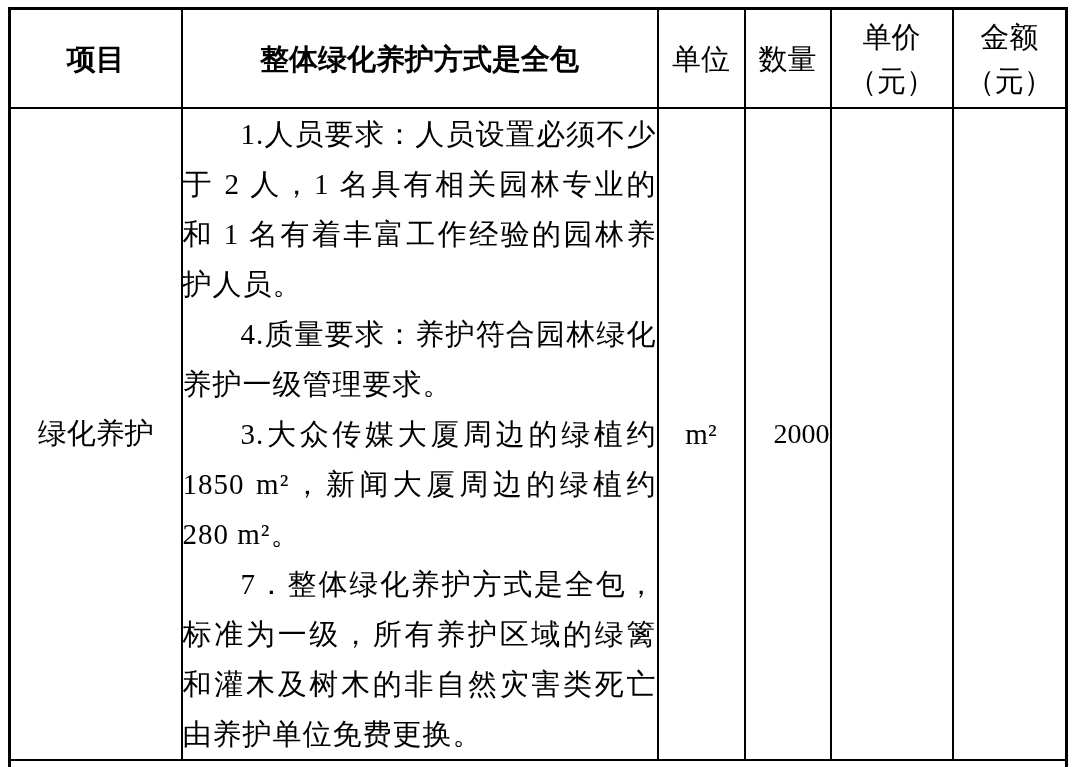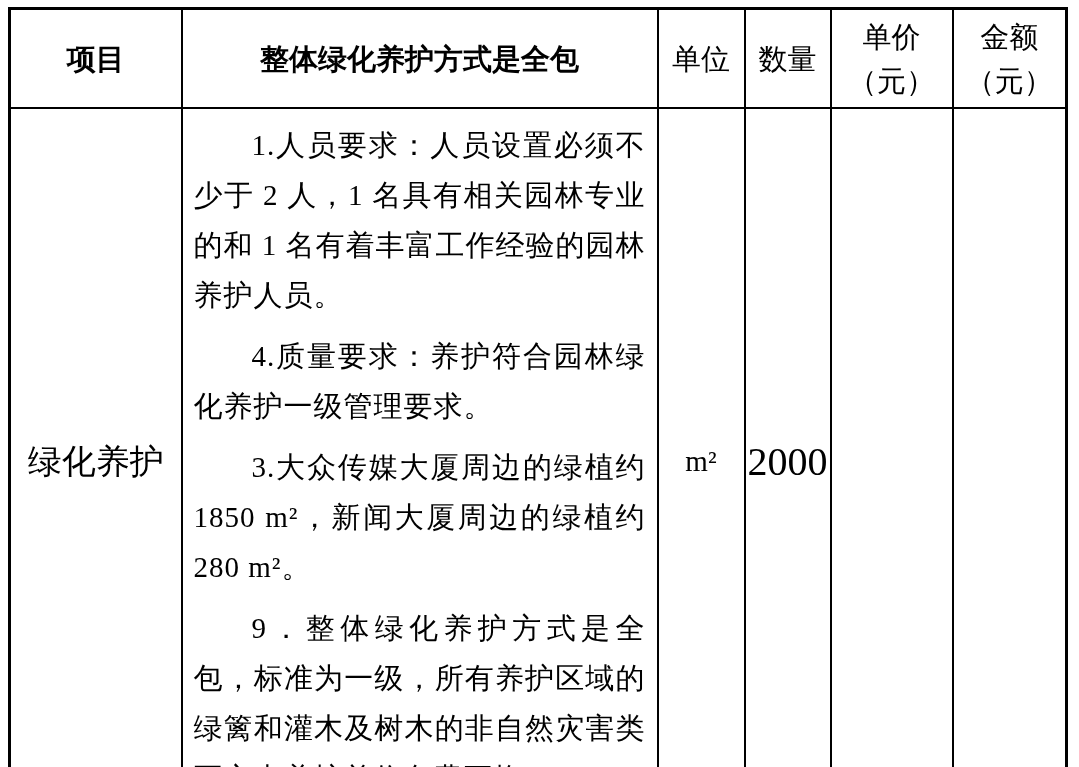--- a/index.html
+++ b/index.html
@@ -57,7 +57,7 @@
     padding: 6px 7px 0 7px;
   }
   td.cell-req p {
-    margin: 11px;
+    margin: 0;
     font-size: 29px;
     line-height: 50px;
     text-indent: 2em;

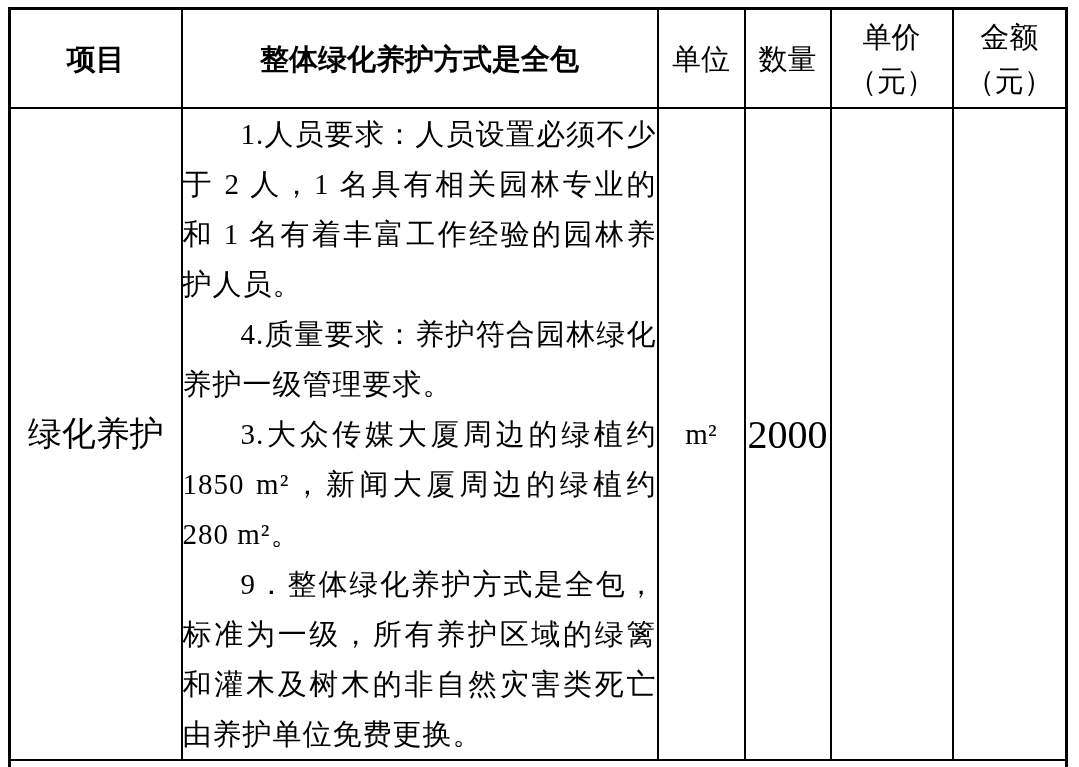--- a/index.html
+++ b/index.html
@@ -50,7 +50,7 @@
 
   td.cell-item {
     text-align: center;
-    font-size: 34px;
+    font-size: 29px;
   }
   td.cell-req {
     vertical-align: top;

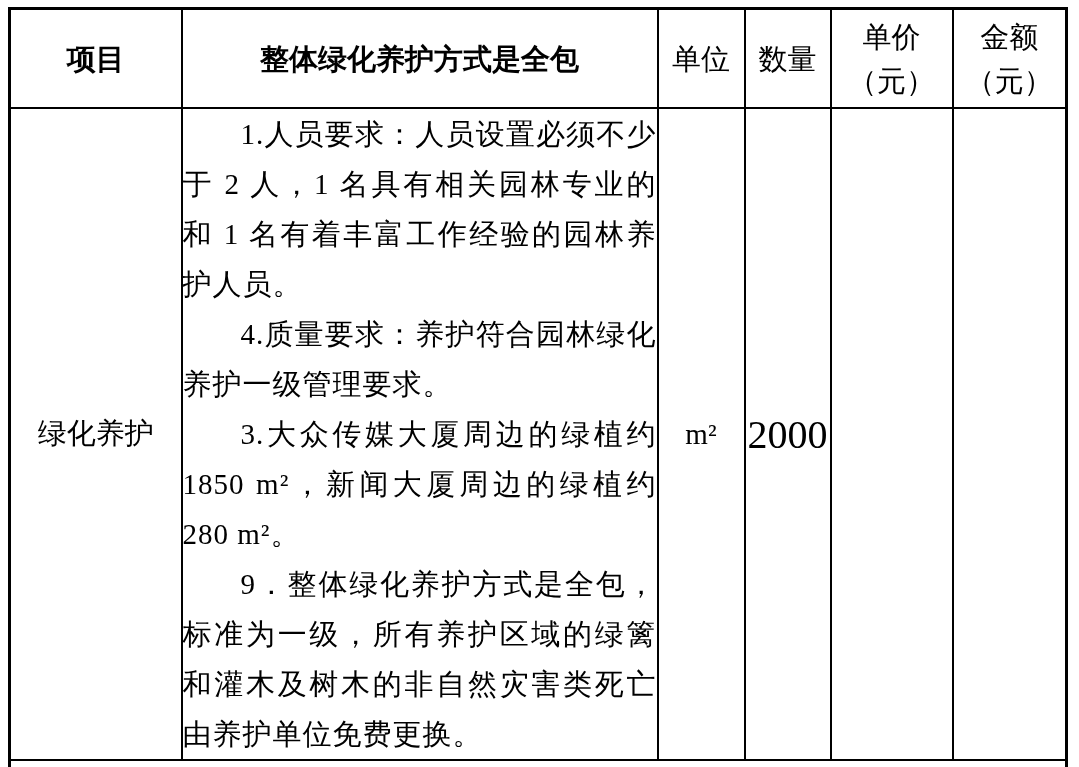--- a/index.html
+++ b/index.html
@@ -68,7 +68,7 @@
     text-align: center;
     font-size: 29px;
   }
-  td.cell-qty { font-size: 40px; }
+  td.cell-qty { font-size: 28px; text-align: right; }
 
   tr.bottom-row td {
     height: 60px;

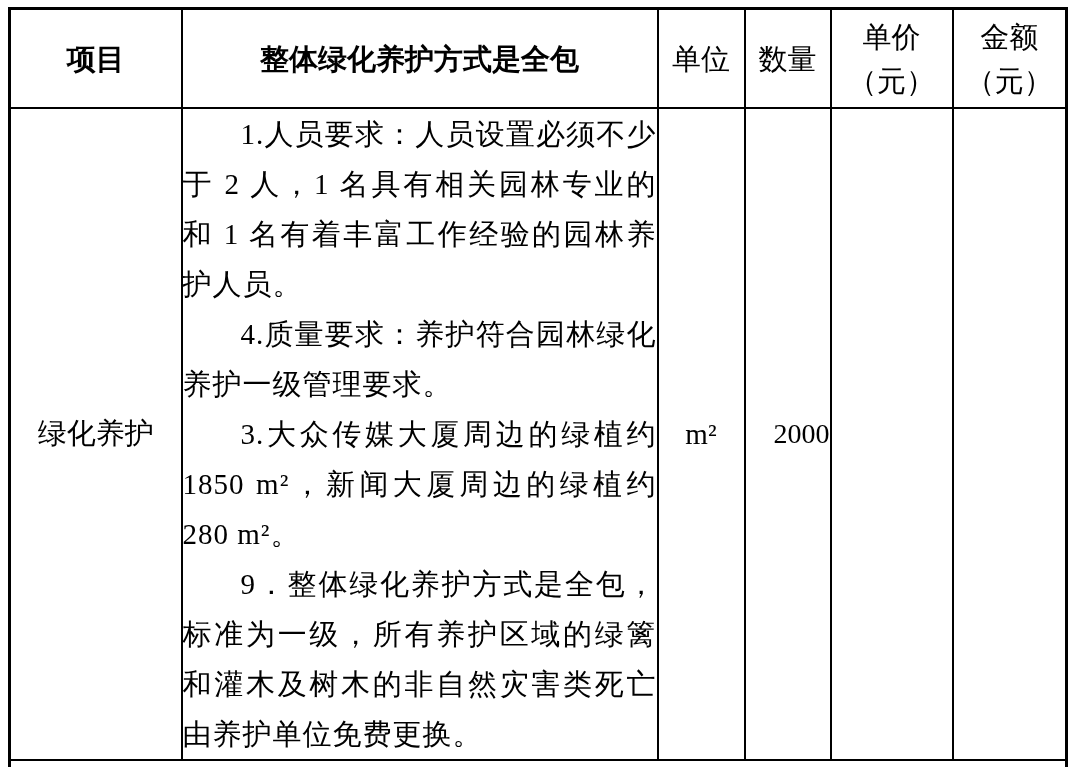--- a/index.html
+++ b/index.html
@@ -109,7 +109,7 @@
           <p>1.人员要求：人员设置必须不少于 2 人，1 名具有相关园林专业的和 1 名有着丰富工作经验的园林养护人员。</p>
           <p>4.质量要求：养护符合园林绿化养护一级管理要求。</p>
           <p>3.大众传媒大厦周边的绿植约 1850 m²，新闻大厦周边的绿植约 280 m²。</p>
-          <p>9．整体绿化养护方式是全包，标准为一级，所有养护区域的绿篱和灌木及树木的非自然灾害类死亡由养护单位免费更换。</p>
+          <p>7．整体绿化养护方式是全包，标准为一级，所有养护区域的绿篱和灌木及树木的非自然灾害类死亡由养护单位免费更换。</p>
         </td>
         <td class="cell-unit">m²</td>
         <td class="cell-qty">2000</td>

